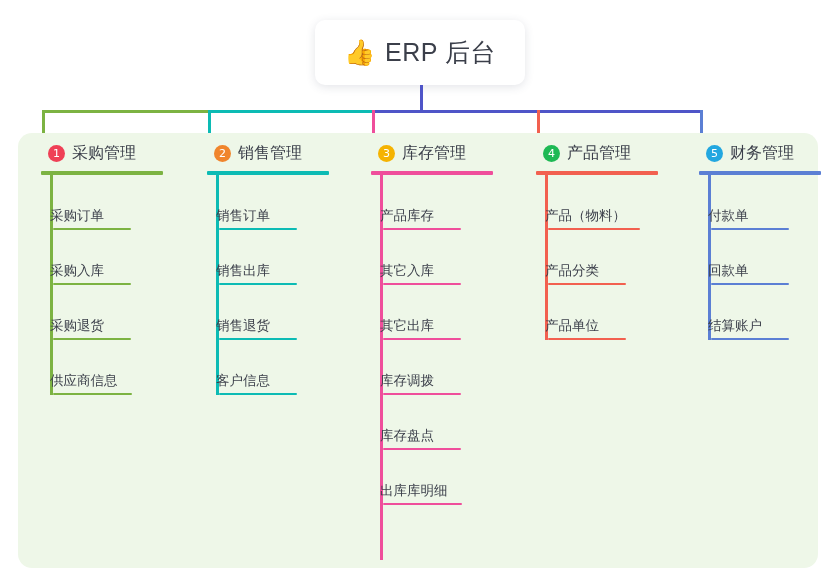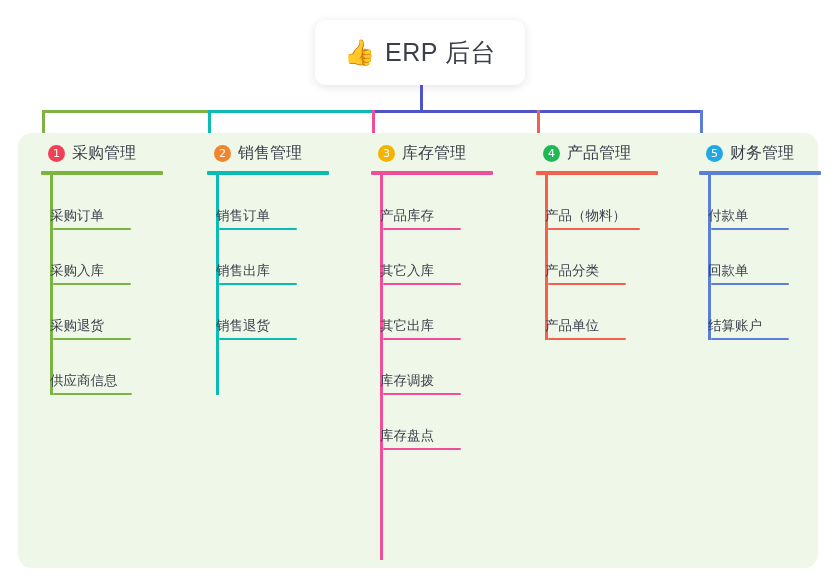--- a/index.html
+++ b/index.html
@@ -209,6 +209,10 @@
           <span class="leaf-label">销售退货</span>
           <div class="leaf-underline" style="background: rgb(12, 187, 180); width: 78px;"></div>
         </div>
+        <div class="leaf">
+          <span class="leaf-label">客户信息</span>
+          <div class="leaf-underline" style="background: rgb(12, 187, 180); width: 78px;"></div>
+        </div>
       </div>
     </div>
     <div class="column" style="left: 360px;">

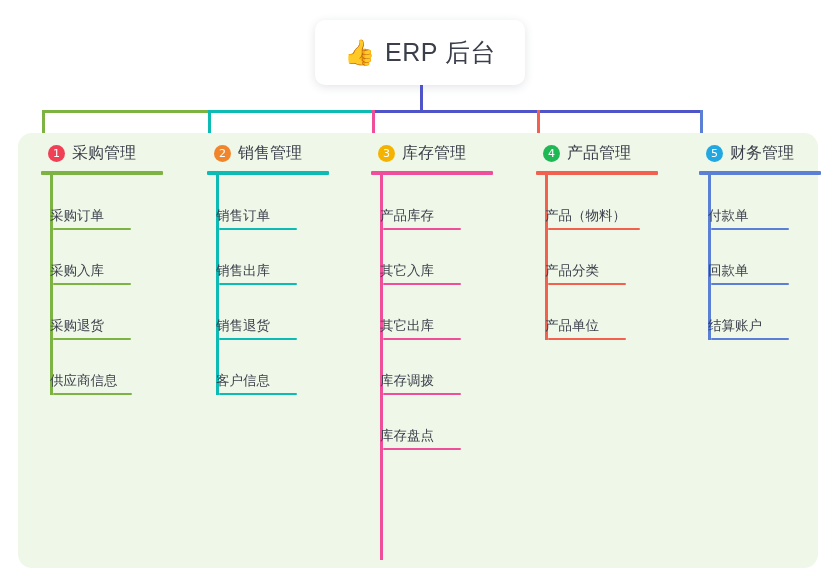--- a/index.html
+++ b/index.html
@@ -243,6 +243,10 @@
           <span class="leaf-label">库存盘点</span>
           <div class="leaf-underline" style="background: rgb(239, 78, 155); width: 78px;"></div>
         </div>
+        <div class="leaf">
+          <span class="leaf-label">出库库明细</span>
+          <div class="leaf-underline" style="background: rgb(239, 78, 155); width: 79px;"></div>
+        </div>
       </div>
     </div>
     <div class="column" style="left: 525px;">

